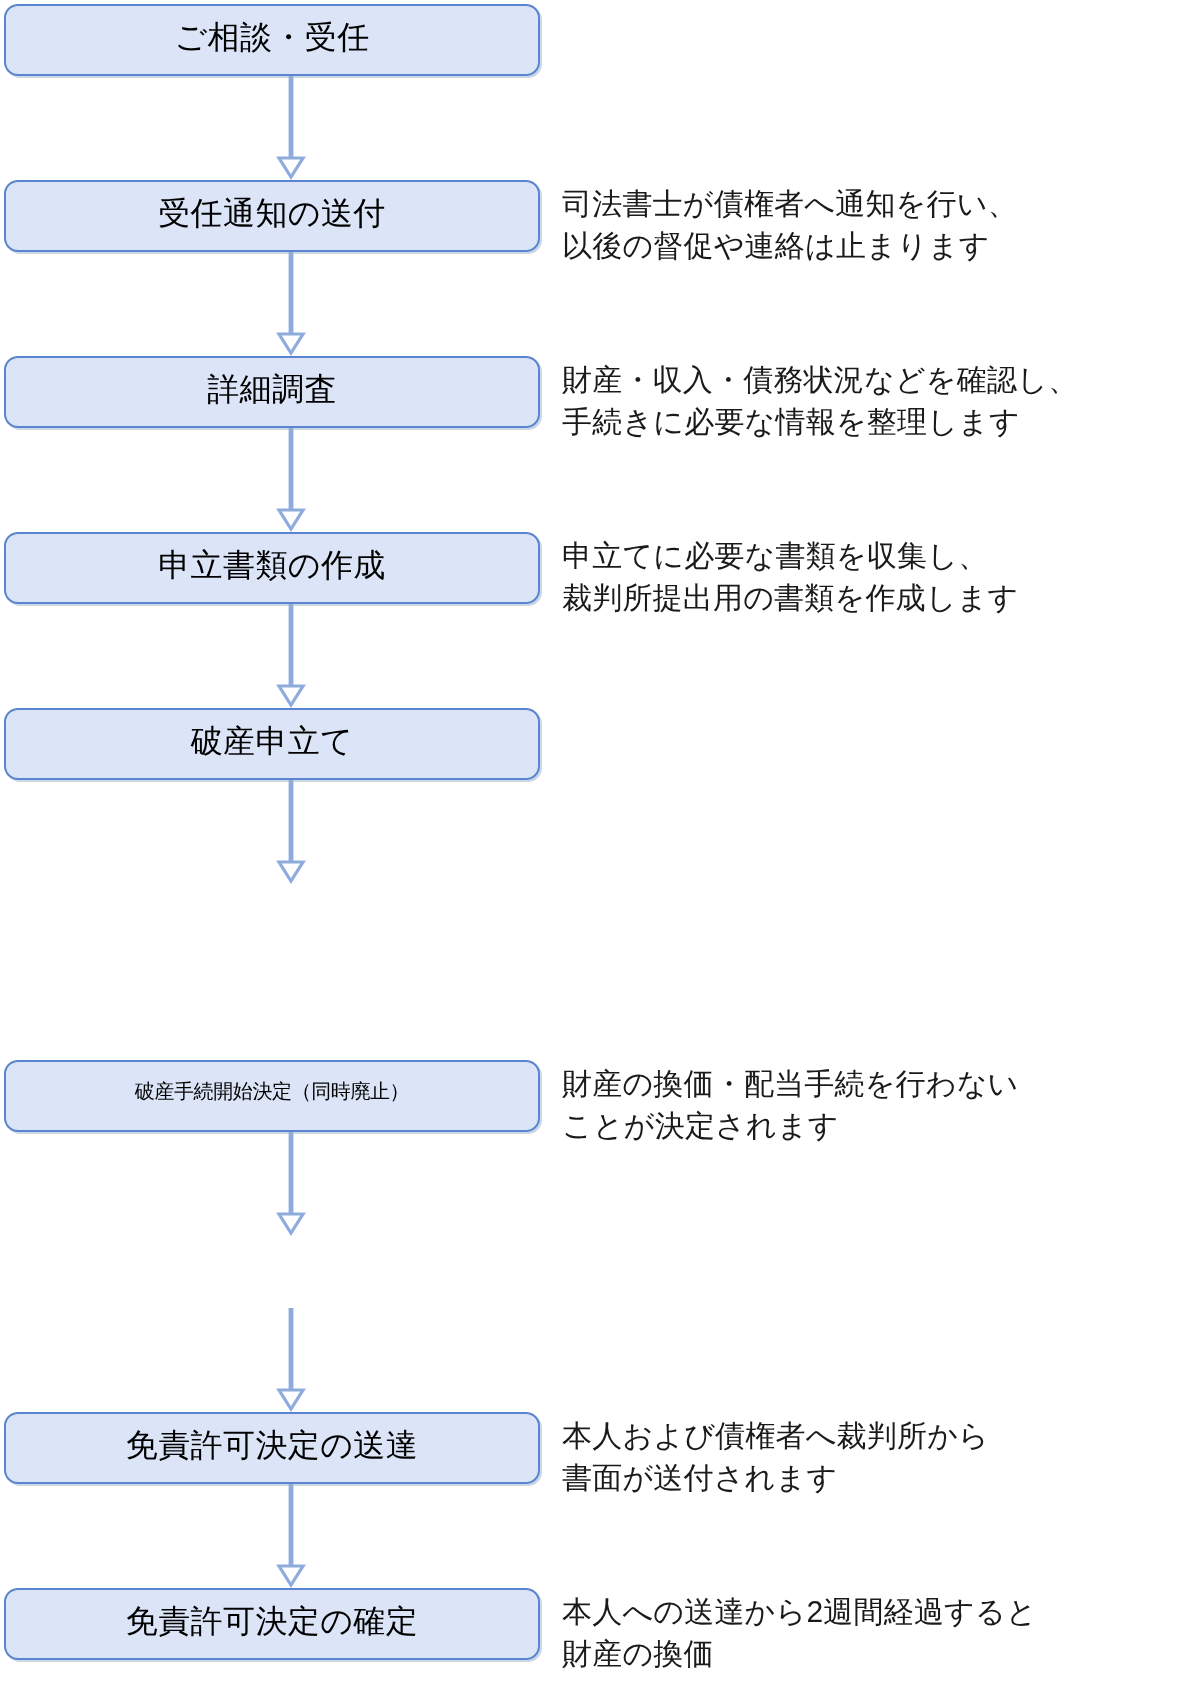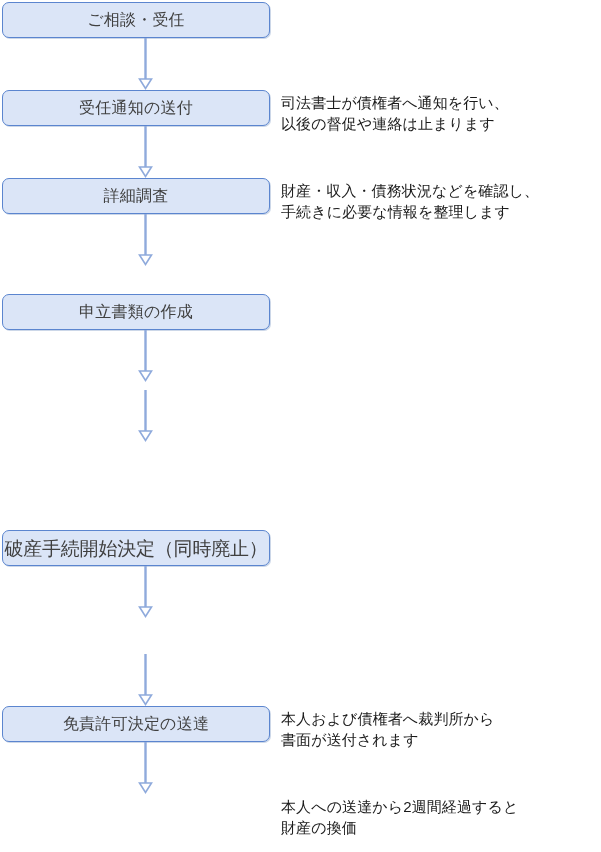--- a/index.html
+++ b/index.html
@@ -51,8 +51,9 @@
     font-size: 16px;
     line-height: 1;
     letter-spacing: 0.2px;
-    color: #404040;
+    color: #000000;
     white-space: nowrap;
+    font-family: Liberation Mono, monospace;
   }
   
   .node.wide-label .node-label {

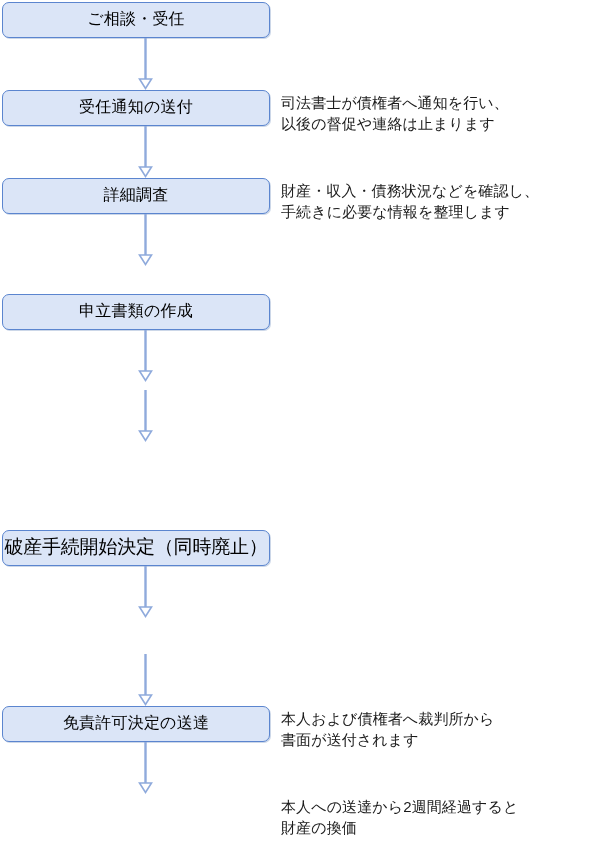--- a/index.html
+++ b/index.html
@@ -120,7 +120,7 @@
       <div class="desc lines2">司法書士が債権者へ通知を行い、
 以後の督促や連絡は止まります</div>
     </div>
-    <div class="step" style="top: 264px; margin-top: 28px;">
+    <div class="step" style="top: 264px;">
       <div class="node" style="background: rgb(219, 229, 247); border-color: rgb(91, 133, 207);">
         <span class="node-label">申立書類の作成</span>
       </div>

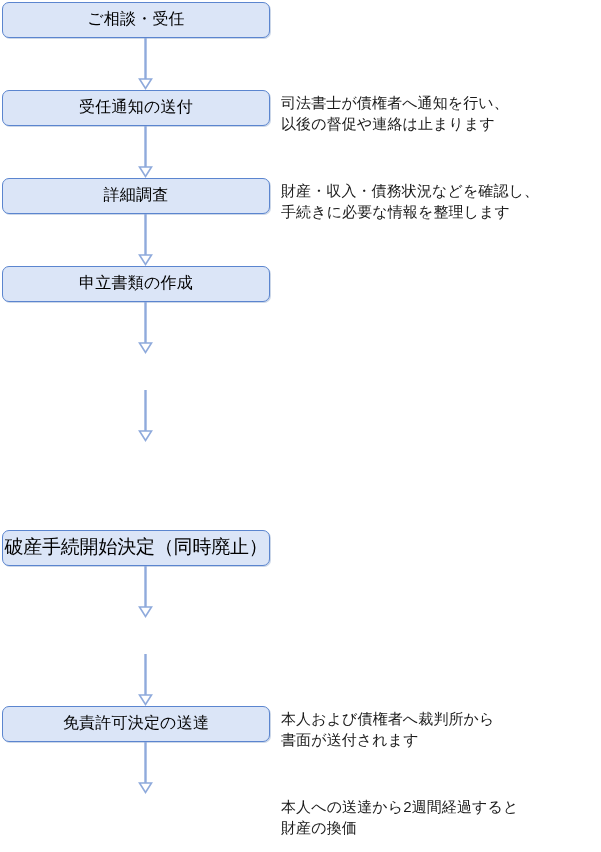--- a/index.html
+++ b/index.html
@@ -128,6 +128,8 @@
         <line x1="145.5" y1="0" x2="145.5" y2="41" stroke="#8faadc" stroke-width="2.4"></line>
         <path d="M 139.5 41 L 151.5 41 L 145.5 50.5 Z" fill="#ffffff" stroke="#8faadc" stroke-width="1.6" stroke-linejoin="miter"></path>
       </svg>
+      <div class="desc lines2">申立てに必要な書類を収集し、
+裁判所提出用の書類を作成します</div>
     </div>
     <div class="step" style="top: 352px;">
       <svg class="connector" width="290" height="52" viewBox="0 0 290 52">

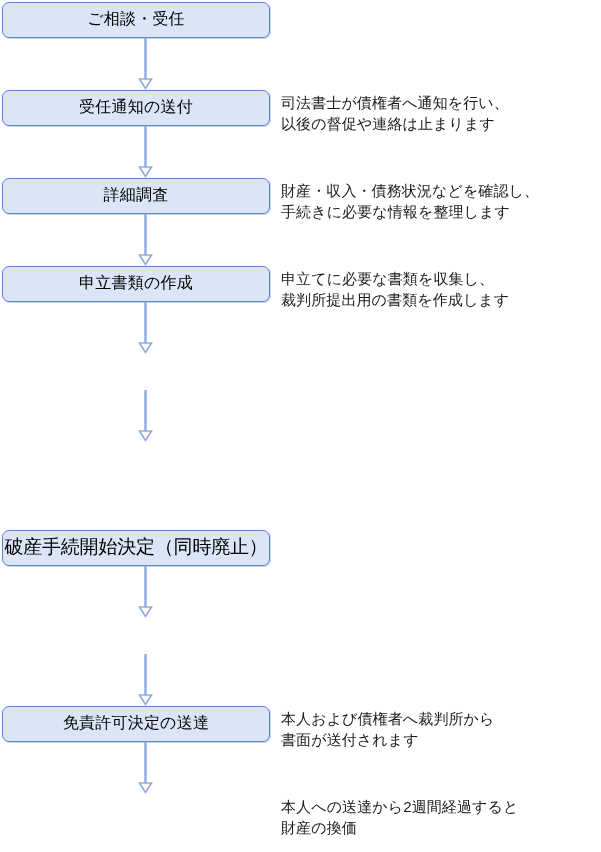--- a/index.html
+++ b/index.html
@@ -132,6 +132,9 @@
 裁判所提出用の書類を作成します</div>
     </div>
     <div class="step" style="top: 352px;">
+      <div class="node" style="background: rgb(219, 229, 247); border-color: rgb(91, 133, 207);">
+        <span class="node-label">破産申立て</span>
+      </div>
       <svg class="connector" width="290" height="52" viewBox="0 0 290 52">
         <line x1="145.5" y1="0" x2="145.5" y2="41" stroke="#8faadc" stroke-width="2.4"></line>
         <path d="M 139.5 41 L 151.5 41 L 145.5 50.5 Z" fill="#ffffff" stroke="#8faadc" stroke-width="1.6" stroke-linejoin="miter"></path>

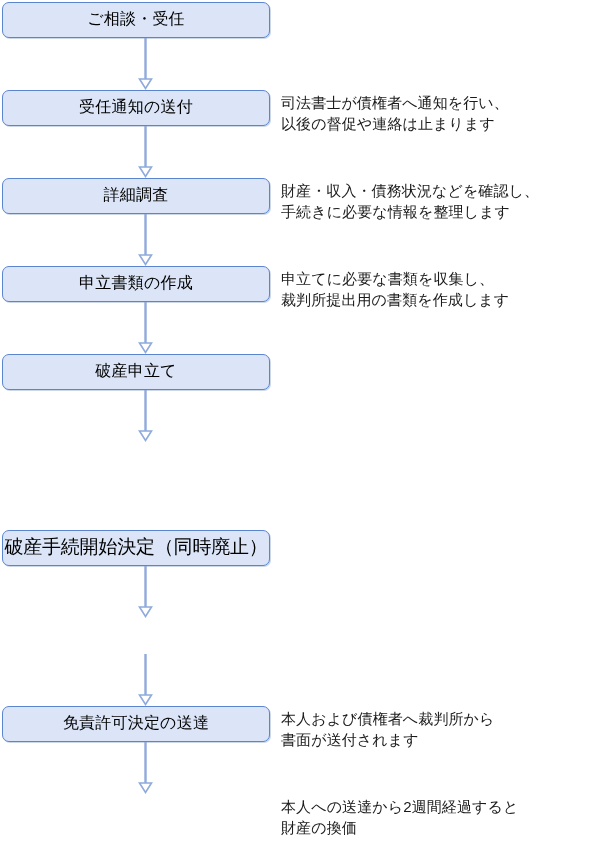--- a/index.html
+++ b/index.html
@@ -57,7 +57,7 @@
   }
   
   .node.wide-label .node-label {
-    font-size: 19px;
+    font-size: 10px;
     letter-spacing: -0.2px;
   }
 

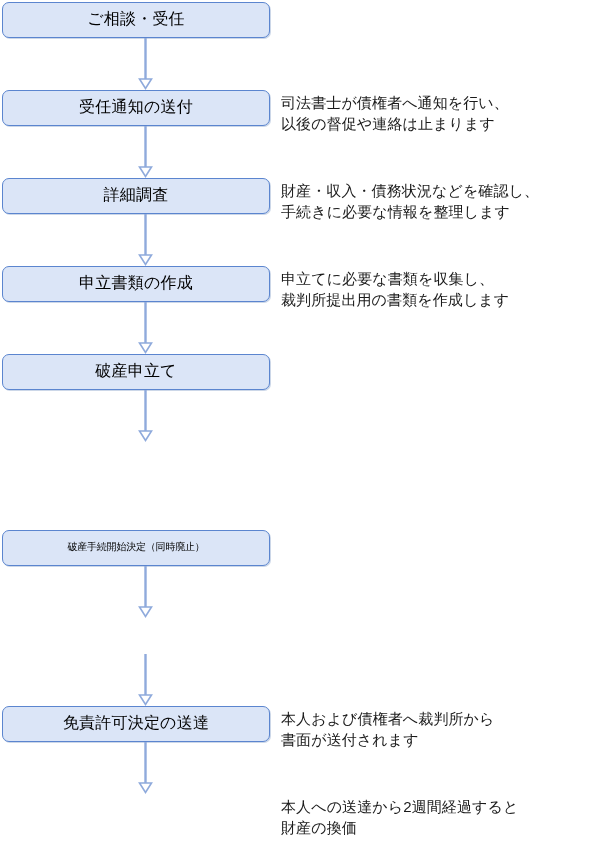--- a/index.html
+++ b/index.html
@@ -148,6 +148,8 @@
         <line x1="145.5" y1="0" x2="145.5" y2="41" stroke="#8faadc" stroke-width="2.4"></line>
         <path d="M 139.5 41 L 151.5 41 L 145.5 50.5 Z" fill="#ffffff" stroke="#8faadc" stroke-width="1.6" stroke-linejoin="miter"></path>
       </svg>
+      <div class="desc lines2">財産の換価・配当手続を行わない
+ことが決定されます</div>
     </div>
     <div class="step" style="top: 616px;">
       <svg class="connector" width="290" height="52" viewBox="0 0 290 52">

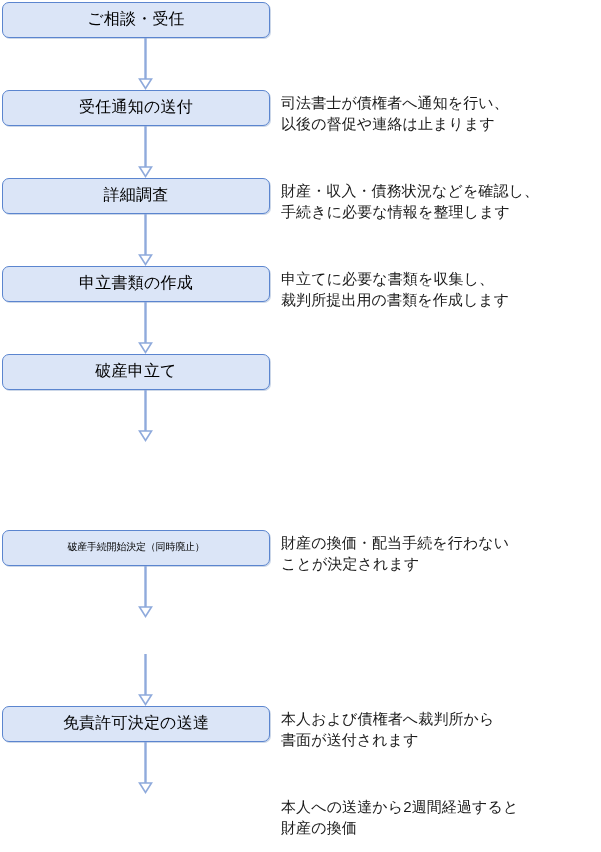--- a/index.html
+++ b/index.html
@@ -169,6 +169,9 @@
 書面が送付されます</div>
     </div>
     <div class="step" style="top: 792px;">
+      <div class="node" style="background: rgb(219, 229, 247); border-color: rgb(91, 133, 207);">
+        <span class="node-label">免責許可決定の確定</span>
+      </div>
       <div class="desc lines2">本人への送達から2週間経過すると
 財産の換価</div>
     </div>

